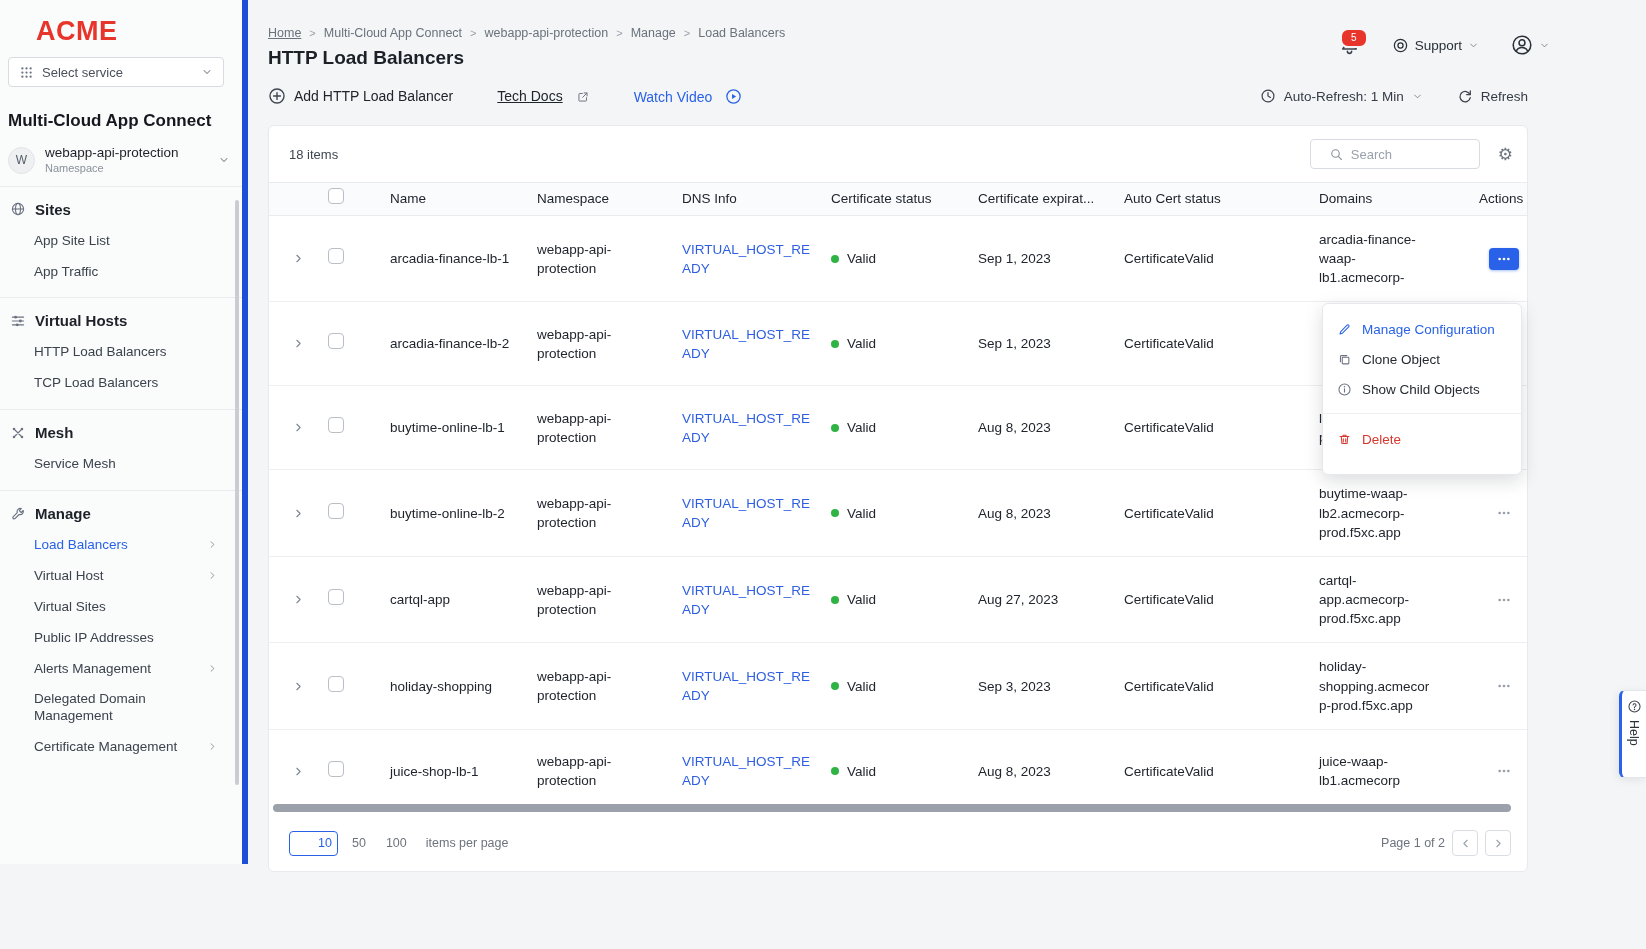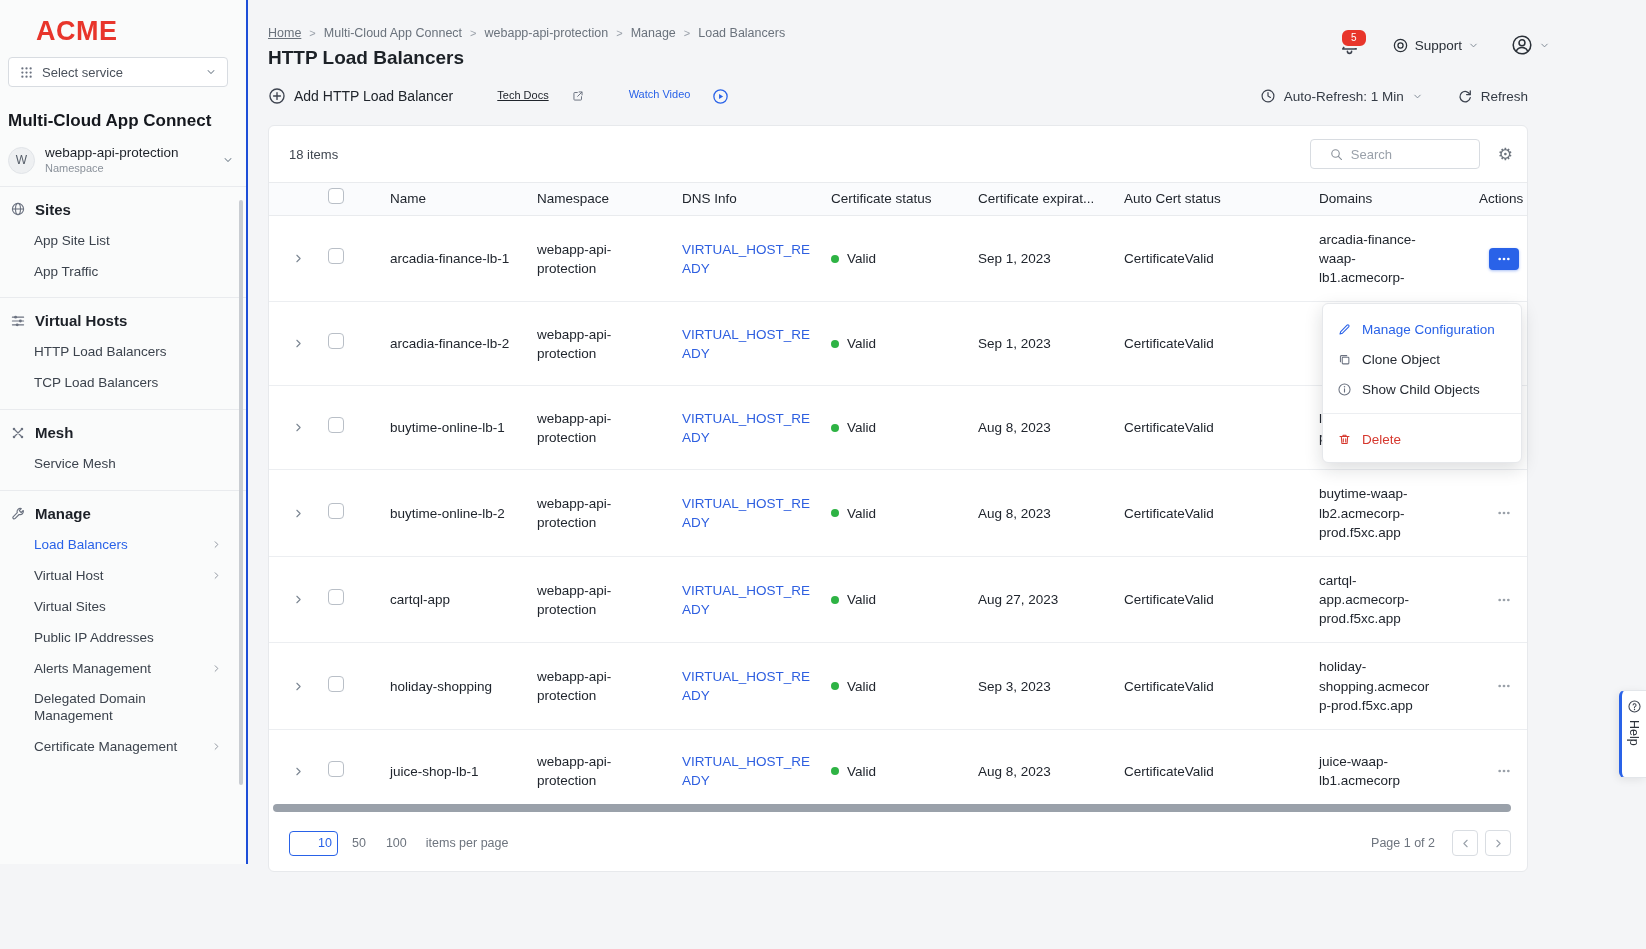--- a/index.html
+++ b/index.html
@@ -13,7 +13,7 @@
   .app { display:flex; width:1646px; height:949px; }
 
   
-  .sidebar { width:248px; background:#fafbfb; border-right:2px solid #1d4ed8; position:relative; flex:none; height:864px; overflow:hidden; }
+  .sidebar { width:248px; background:#fafbfb; border-right:6px solid #1d4ed8; position:relative; flex:none; height:864px; overflow:hidden; }
   .logo { margin:16px 0 0 36px; color:#e8352b; font-size:27px; font-weight:bold; letter-spacing:.5px; }
   .svc { margin:10px 18px 0 8px; height:30px; border:1px solid #d8dce1; border-radius:4px; background:#fff; display:flex; align-items:center; gap:8px; padding:0 10px; color:#4a515b; font-size:13px; cursor:pointer; }
   .svc .chev { margin-left:auto; color:#7b8692; }

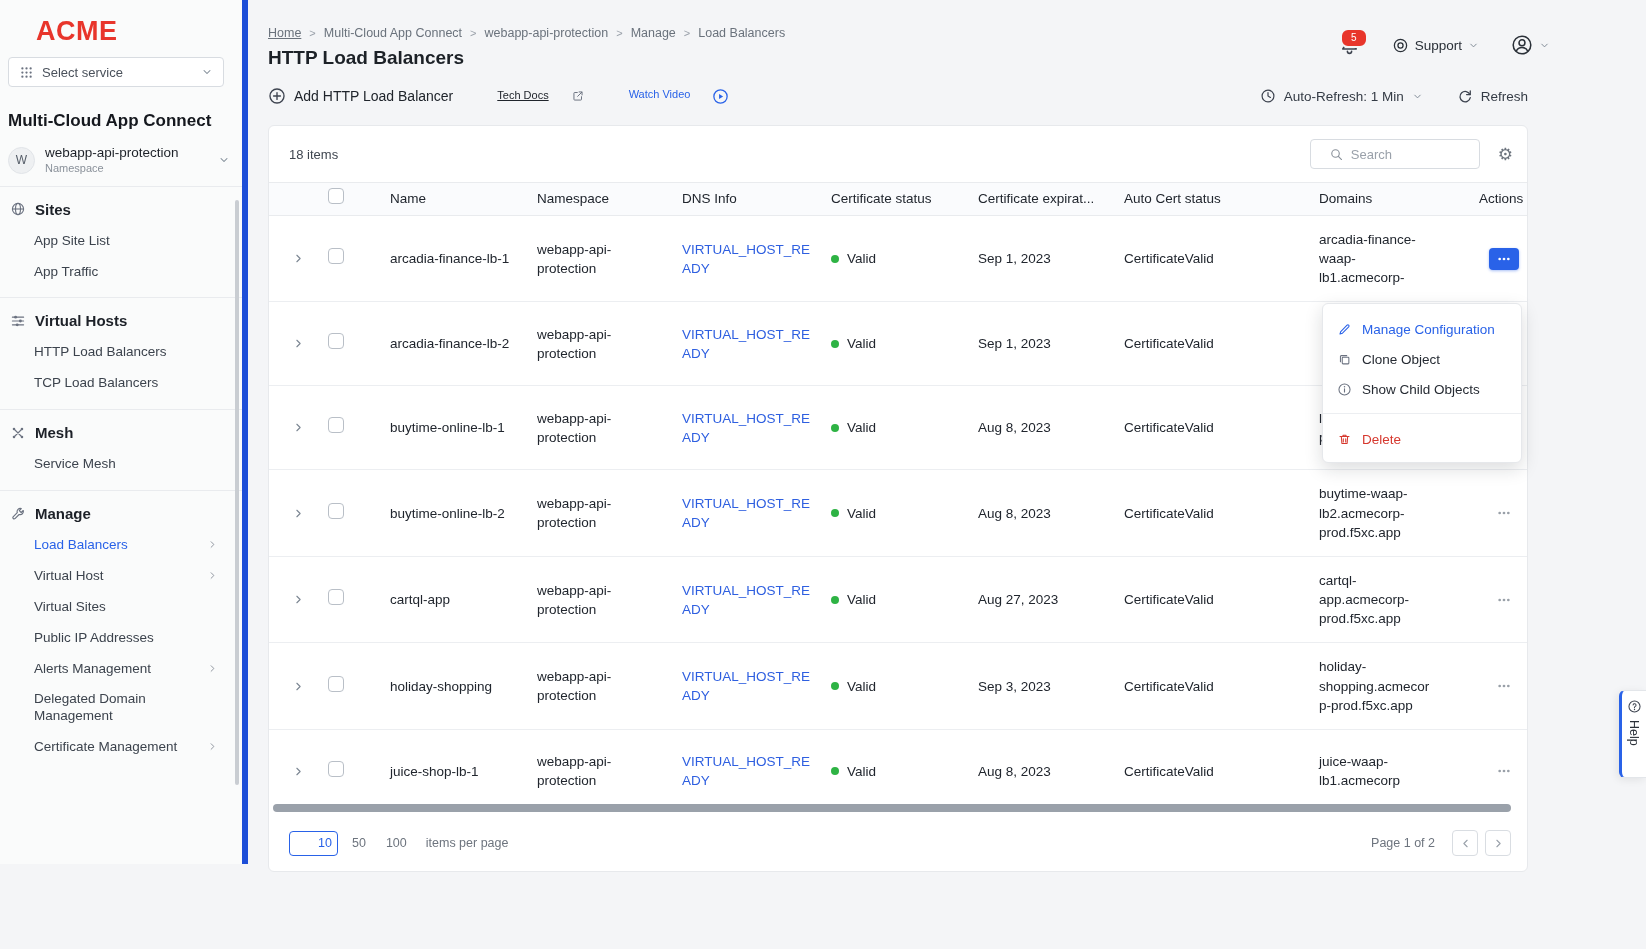--- a/index.html
+++ b/index.html
@@ -55,7 +55,7 @@
   .tb-btn { display:flex; align-items:center; gap:8px; cursor:pointer; font-size:14px; color:#20252c; }
   .tb-btn .i { color:#3e4450; }
   .tb-right .tb-btn { font-size:13.5px; color:#343b45; }
-  .tb-link { display:flex; align-items:flex-start; gap:22px; cursor:pointer; font-size:11px; color:#20252c; }
+  .tb-link { display:flex; align-items:flex-end; gap:13px; cursor:pointer; font-size:14px; color:#20252c; }
   .tb-link .u { text-decoration:underline; }
   .tb-link .i { color:#6b7280; }
   .tb-link.video { color:#2962e8; }

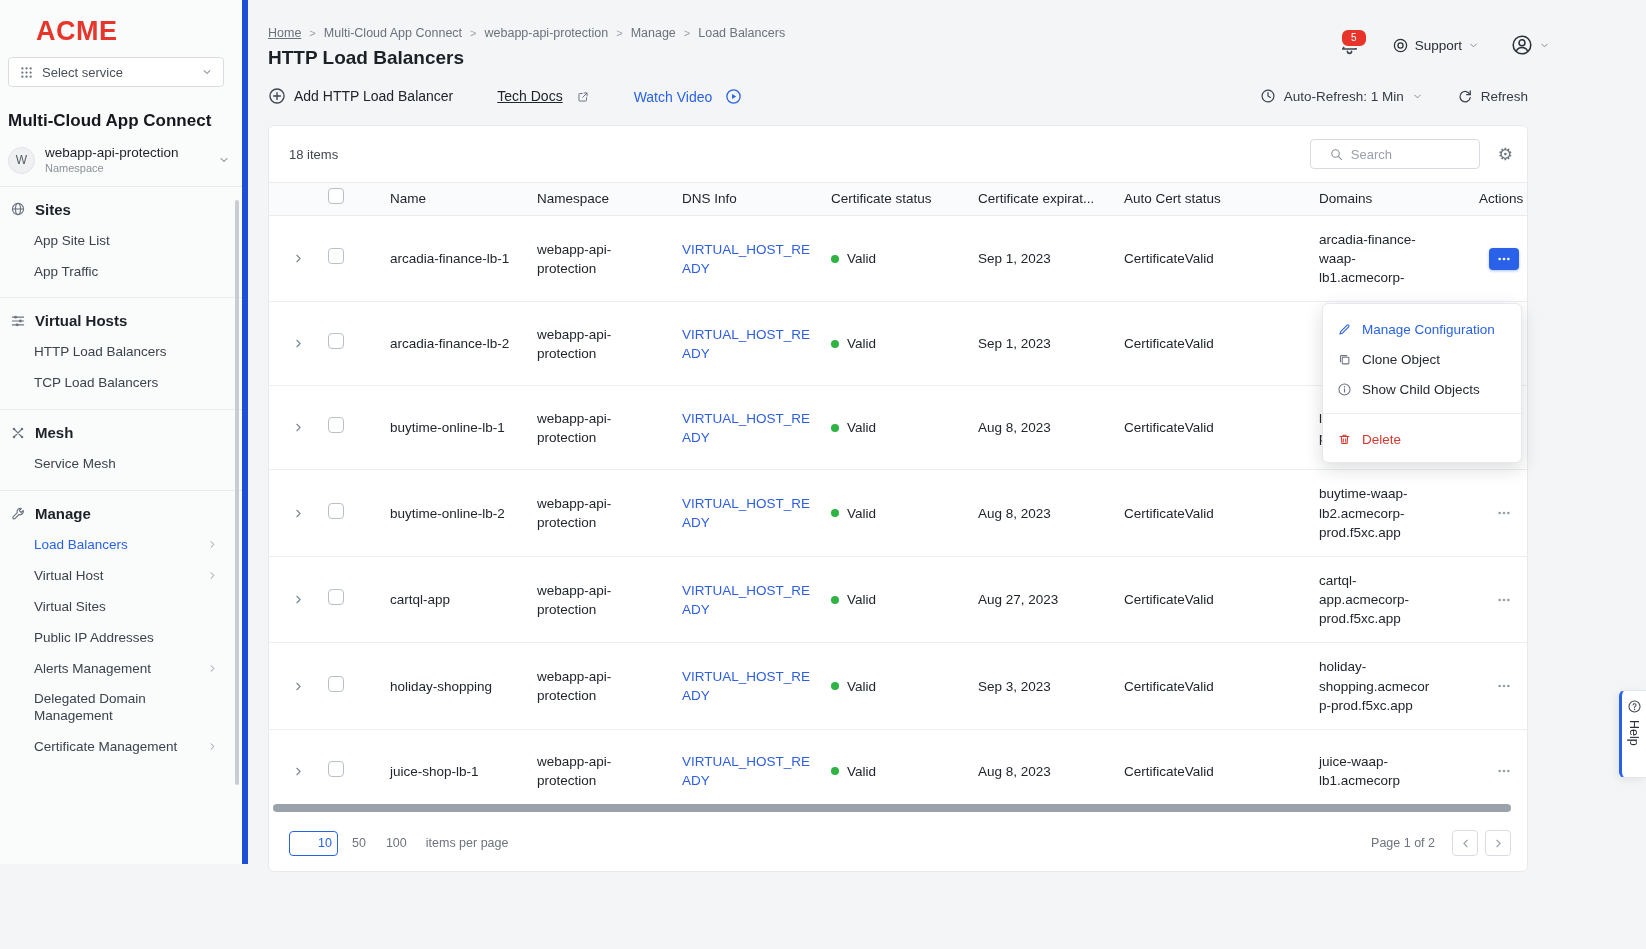--- a/index.html
+++ b/index.html
@@ -104,7 +104,7 @@
   .mitem.blue, .mitem.blue .i { color:#2962e8; }
   .mitem.red, .mitem.red .i { color:#d6382e; }
   .mdiv { height:1px; background:#eceef1; margin:9px 0; }
-  .menu .bottom { padding:1px 0 8px 0; }
+  .menu .bottom { padding:1px 0 20px 0; }
 
   
   .help-tab { position:absolute; right:0; top:690px; width:27px; height:88px; background:#fff; border:1px solid #e3e6ea; border-right:none; border-left:3px solid #2962e8; border-radius:6px 0 0 6px; box-shadow:-2px 2px 8px rgba(0,0,0,.08); display:flex; flex-direction:column; align-items:center; padding-top:8px; gap:6px; cursor:pointer; z-index:60; }

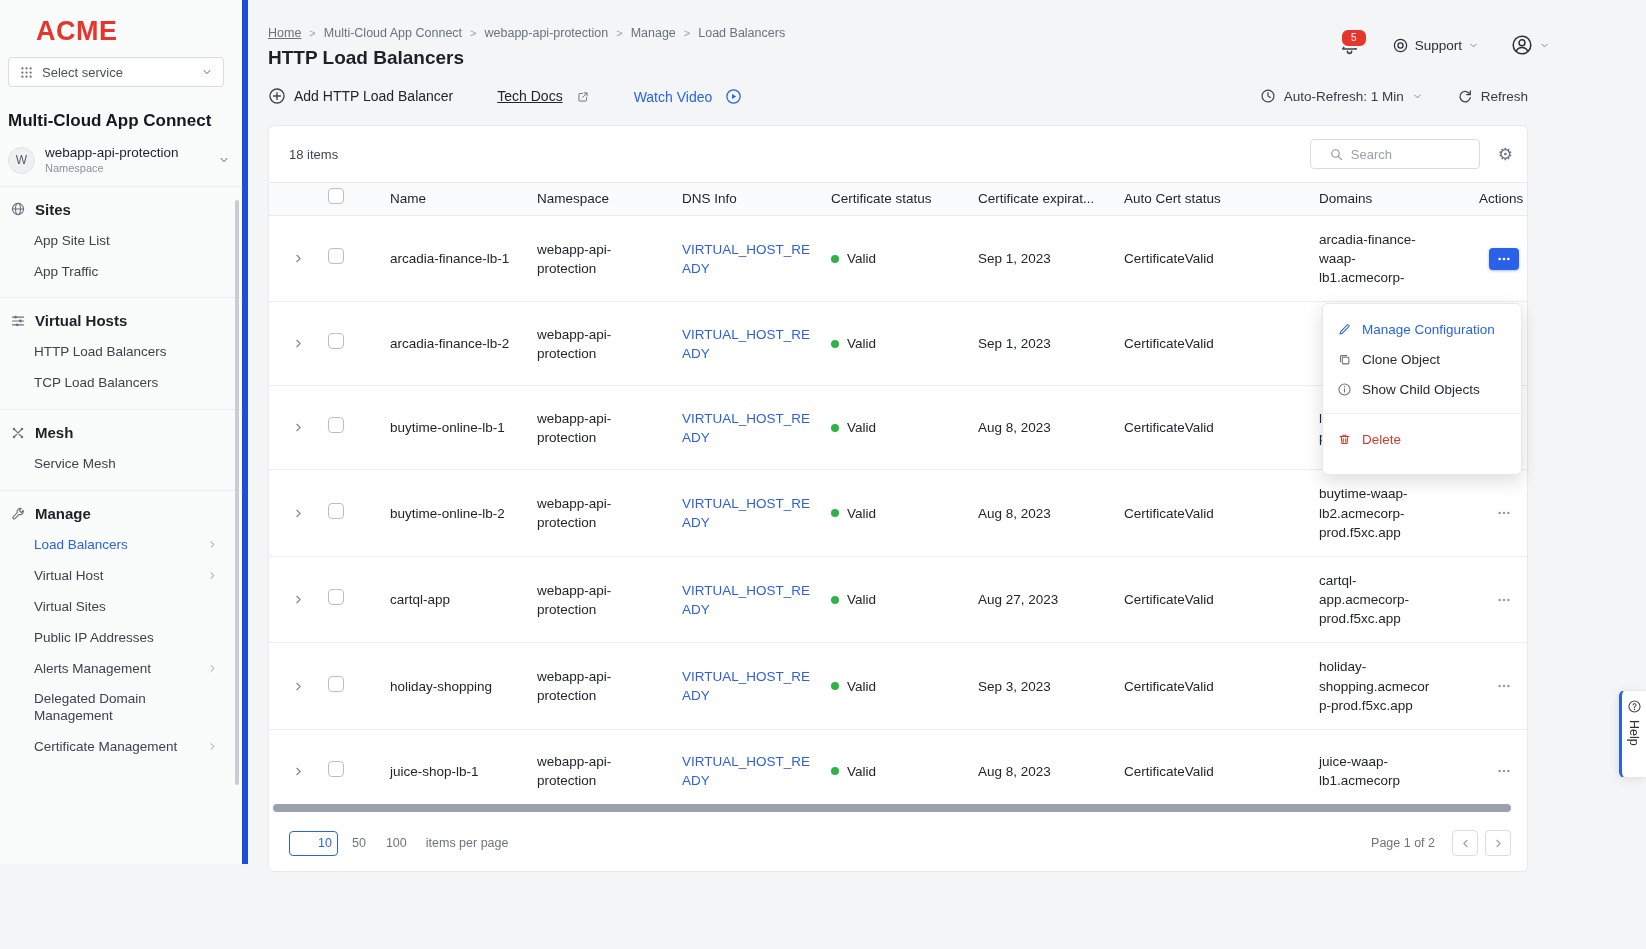--- a/index.html
+++ b/index.html
@@ -94,7 +94,7 @@
   .psize.active { border-color:#2962e8; color:#2962e8;padding-left:28px; }
   .plabel { font-size:12.5px; color:#6d747e; margin-left:6px; }
   .pspacer { flex:1; }
-  .pstatus { font-size:12.5px; color:#6d747e; margin-right:10px; }
+  .pstatus { font-size:12.5px; color:#6d747e; }
   .pnav { width:26px; height:26px; border:1px solid #d9dde2; border-radius:4px; display:flex; align-items:center; justify-content:center; color:#9aa1aa; background:#fff; }
 
   

